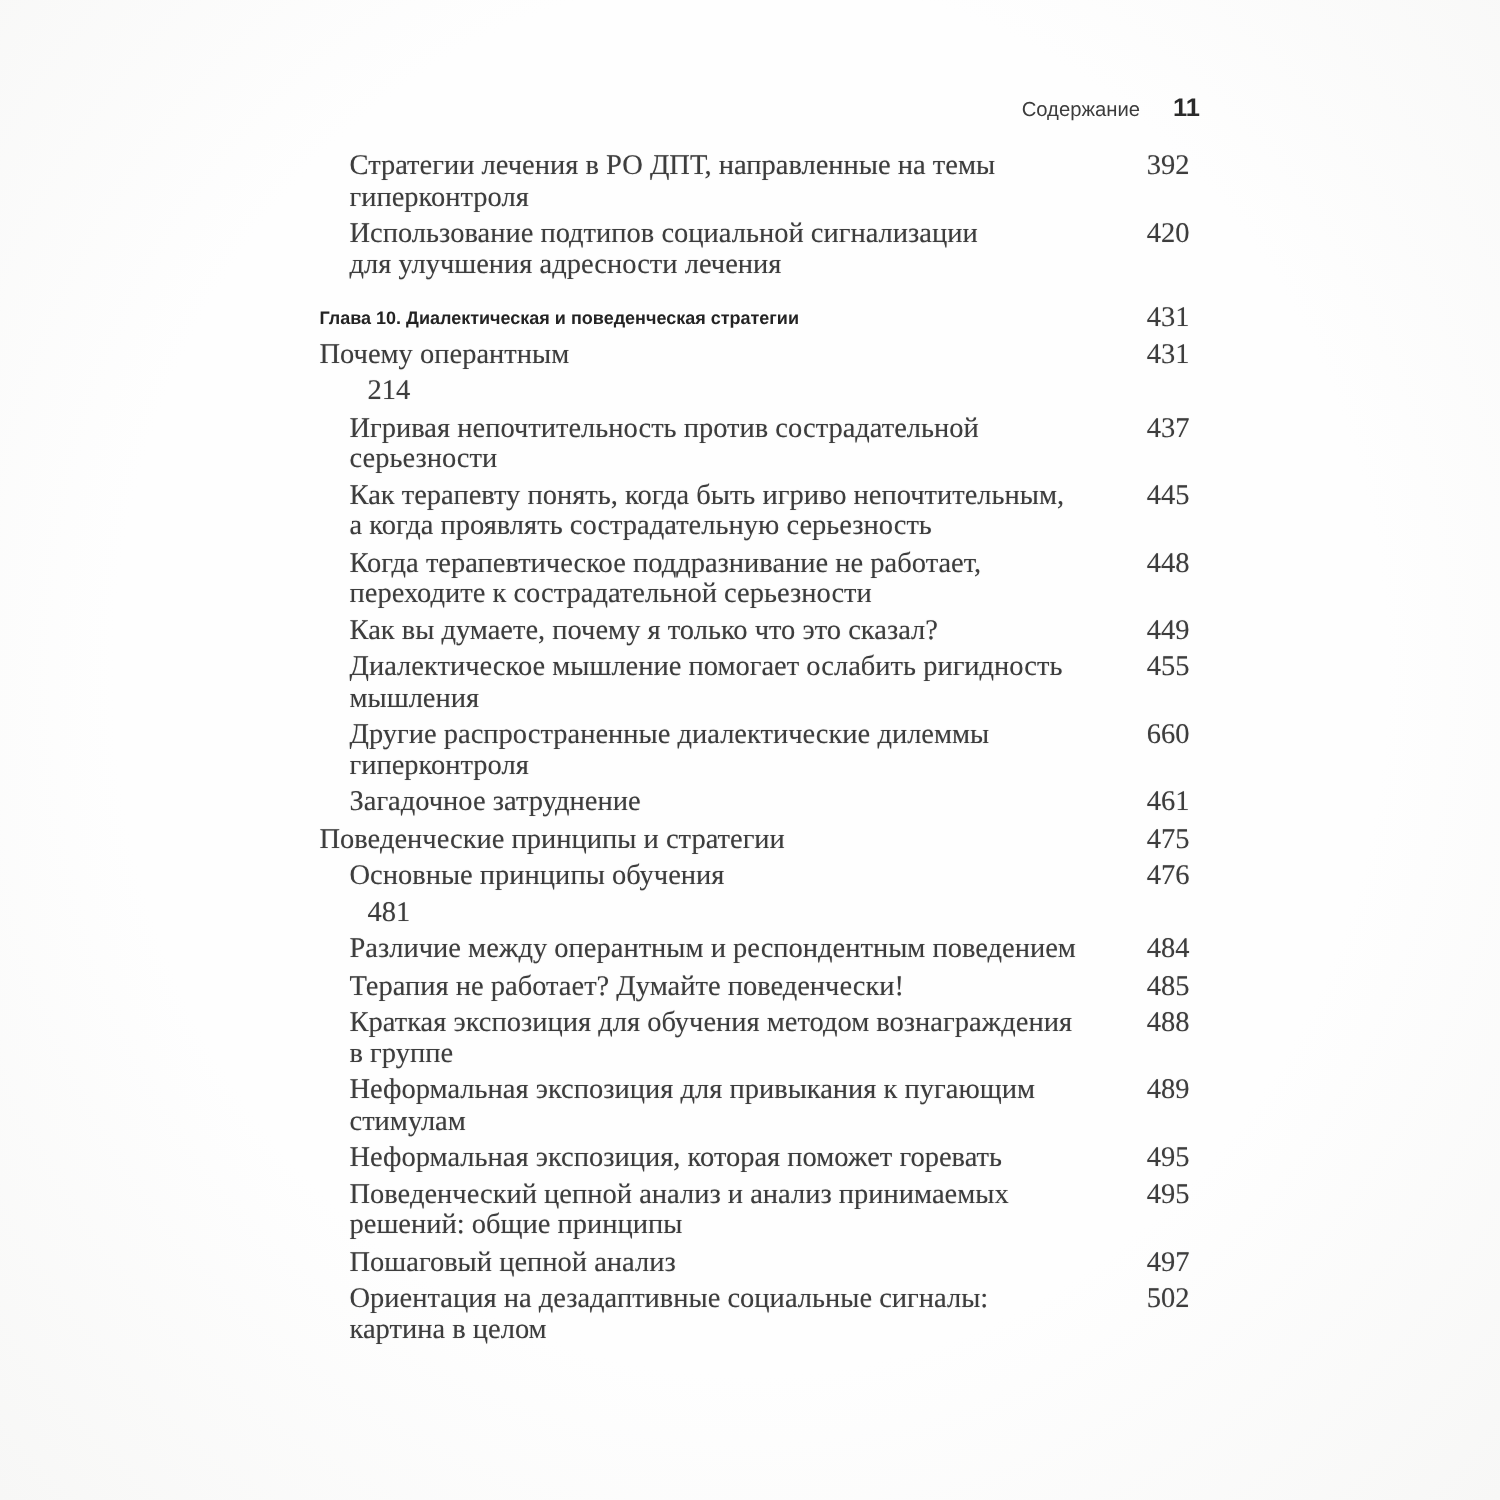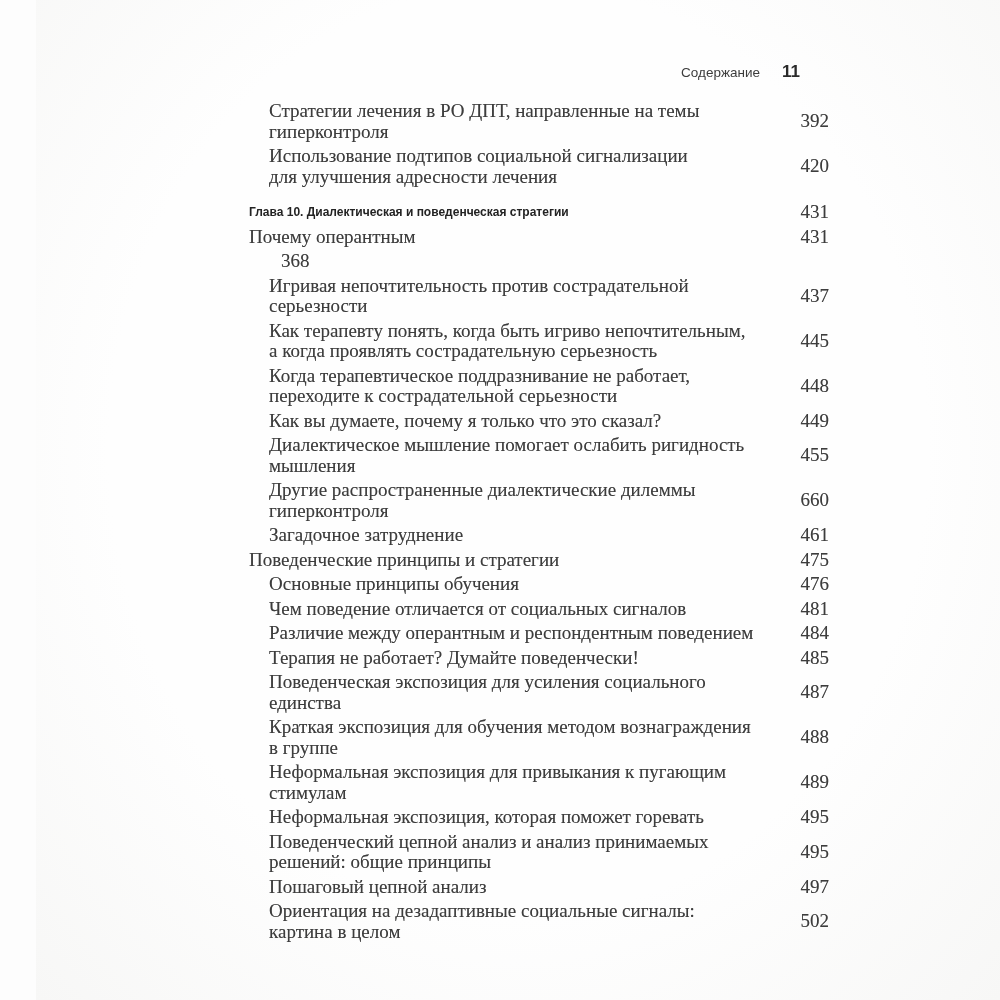--- a/index.html
+++ b/index.html
@@ -18,7 +18,6 @@
     position: absolute;
     inset: 0;
     background: radial-gradient(ellipse at 50% 45%, #fefefe 60%, #f7f7f6 100%);
-    margin-left: 36px;
   }
   
   .running-header {

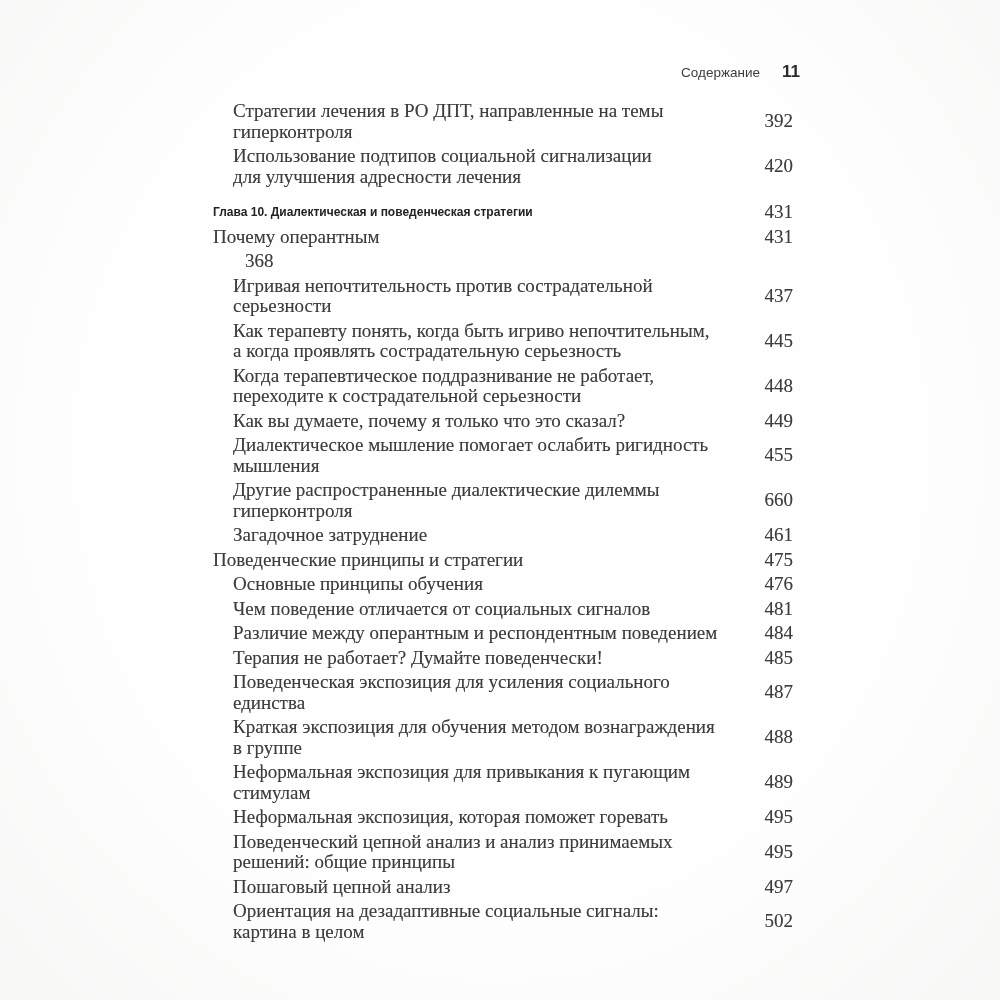--- a/index.html
+++ b/index.html
@@ -50,7 +50,7 @@
   }
   .toc-entry {
     display: flex;
-    align-items: center;
+    align-items: flex-start;
     margin-bottom: 4px;
   }
   .toc-text {

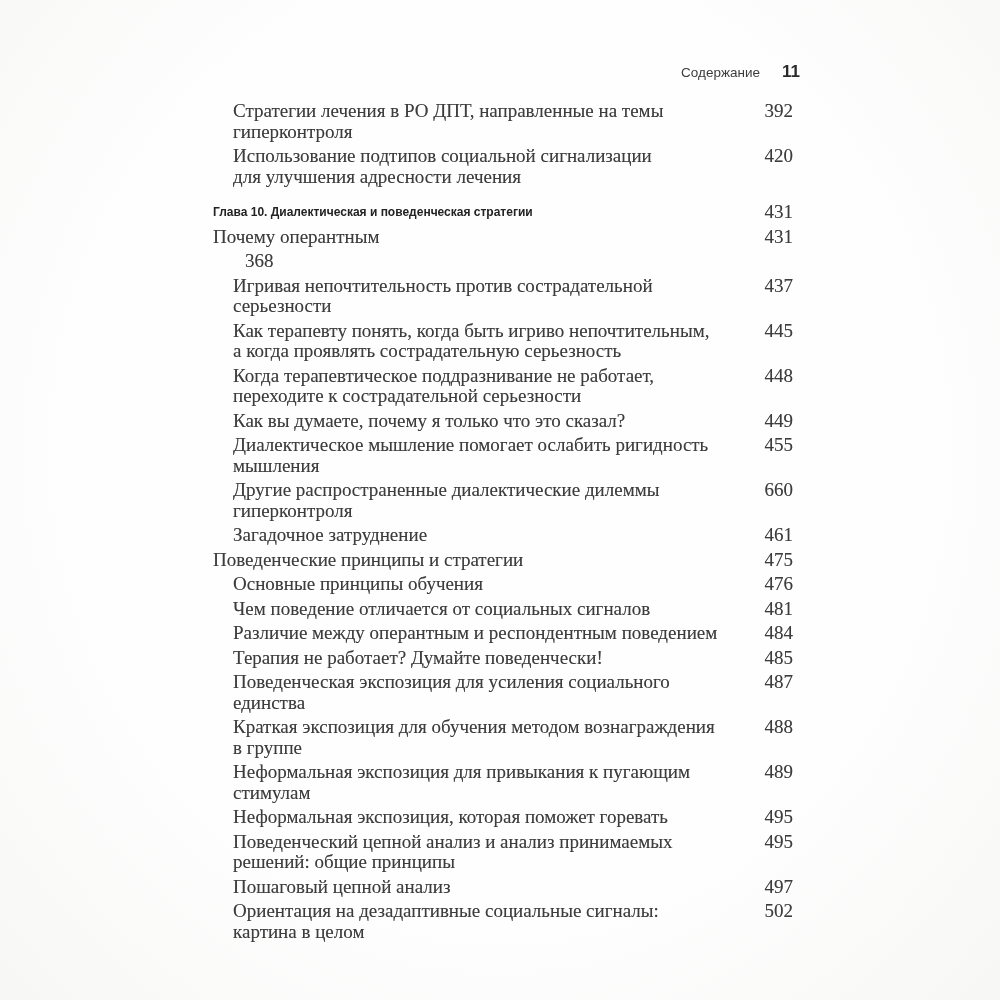--- a/index.html
+++ b/index.html
@@ -121,7 +121,7 @@
         <span class="toc-page">431</span>
       </div>
       <div class="toc-entry subsection indent-1">
-        <span class="toc-page">368</span>
+        <span class="toc-page">214</span>
       </div>
       <div class="toc-entry subsection indent-1">
         <div class="toc-text">

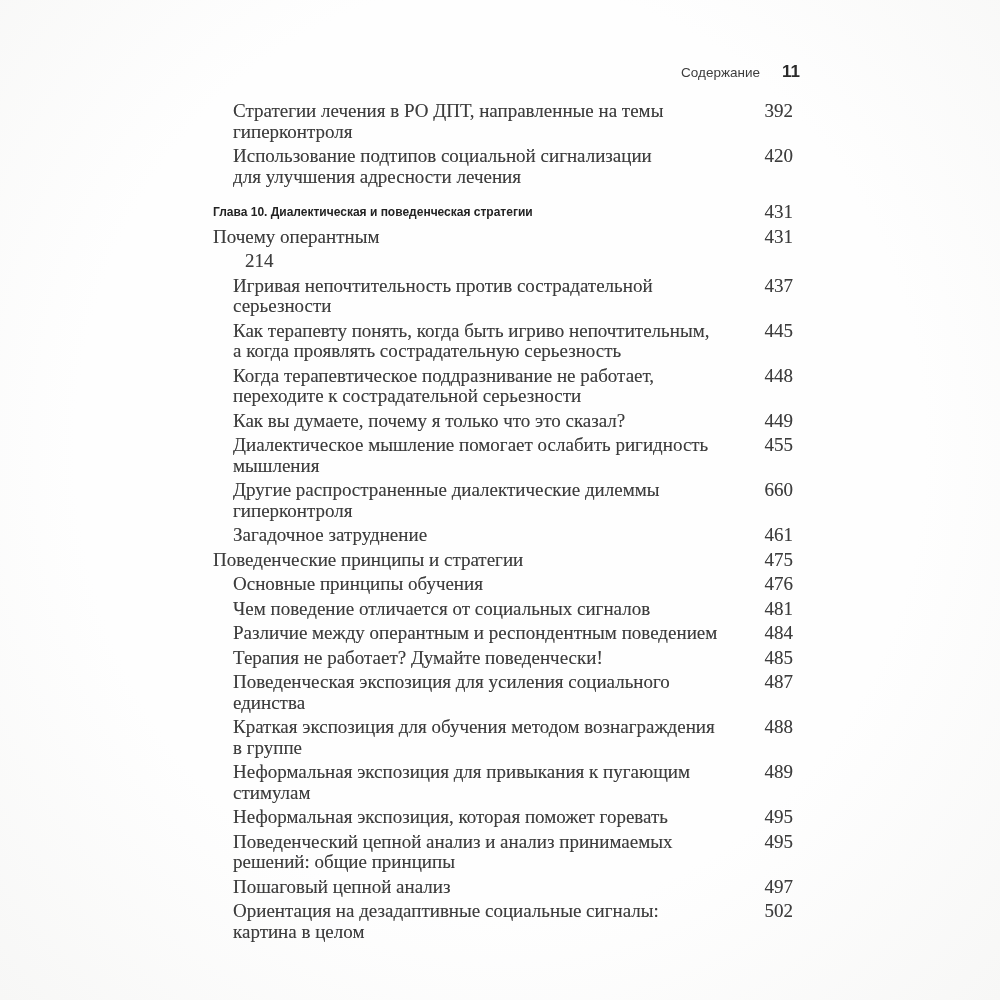--- a/index.html
+++ b/index.html
@@ -183,9 +183,6 @@
         <span class="toc-page">476</span>
       </div>
       <div class="toc-entry subsection indent-1">
-        <div class="toc-text">
-          <span class="toc-line">Чем поведение отличается от социальных сигналов</span>
-        </div>
         <span class="toc-page">481</span>
       </div>
       <div class="toc-entry subsection indent-1">

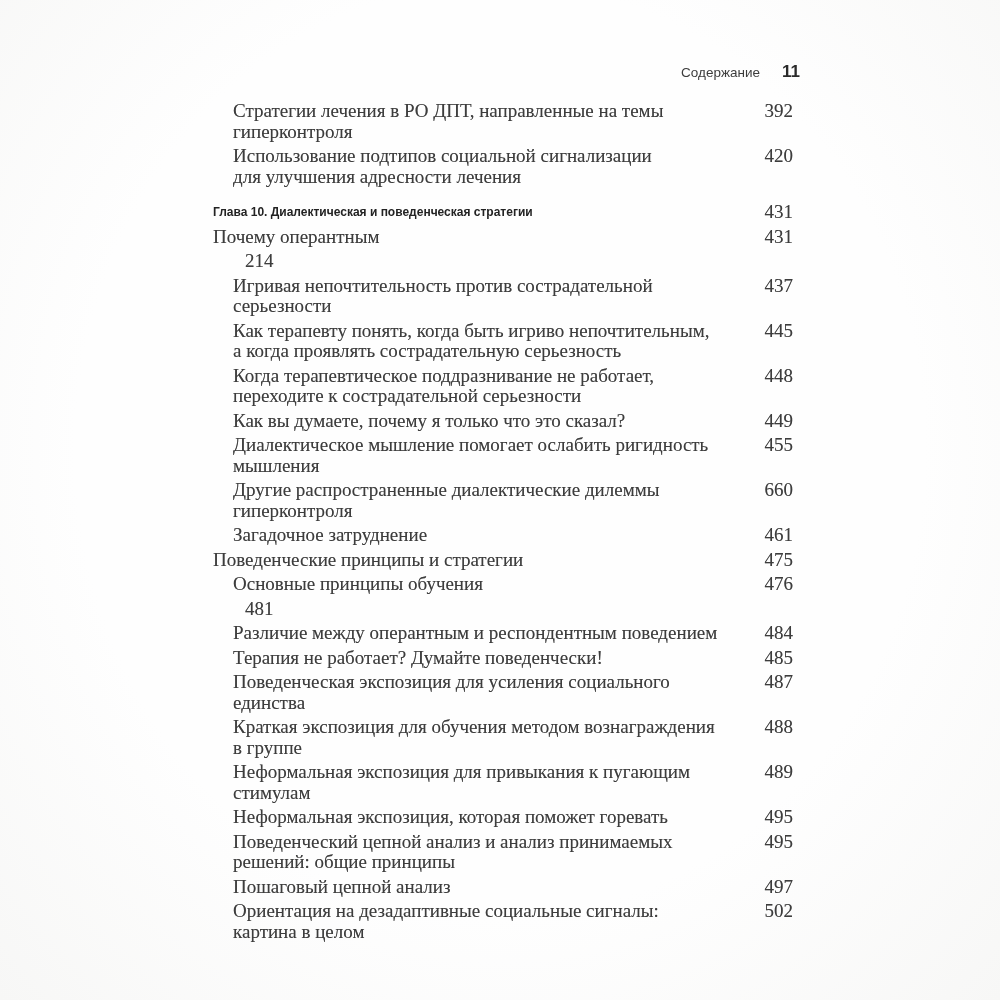--- a/index.html
+++ b/index.html
@@ -199,13 +199,6 @@
       </div>
       <div class="toc-entry subsection indent-1">
         <div class="toc-text">
-          <span class="toc-line">Поведенческая экспозиция для усиления социального</span>
-          <span class="toc-line">единства</span>
-        </div>
-        <span class="toc-page">487</span>
-      </div>
-      <div class="toc-entry subsection indent-1">
-        <div class="toc-text">
           <span class="toc-line">Краткая экспозиция для обучения методом вознаграждения</span>
           <span class="toc-line">в группе</span>
         </div>

